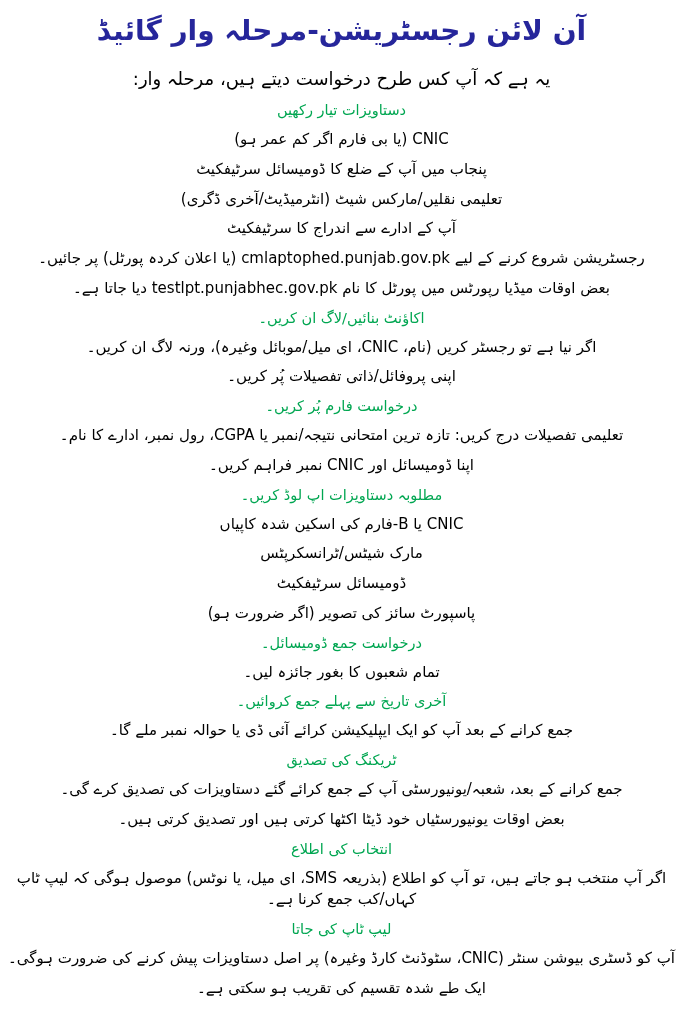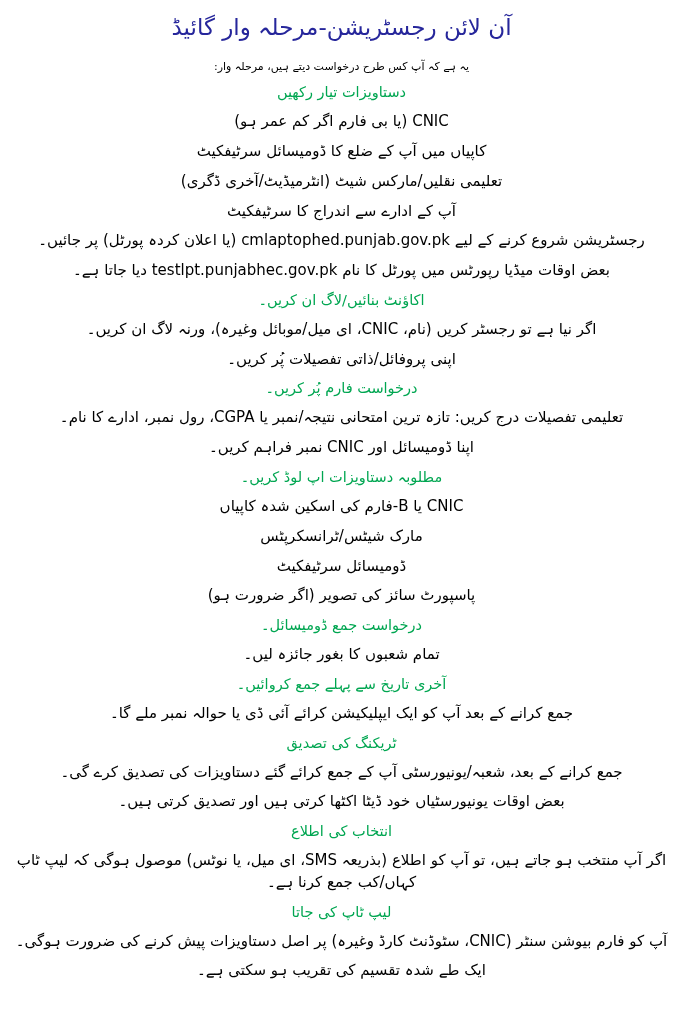--- a/index.html
+++ b/index.html
@@ -27,8 +27,8 @@
   }
   .title {
     color: var(--title-color);
-    font-size: 23px;
-    font-weight: normal;
+    font-size: 28px;
+    font-weight: bold;
     line-height: 1.5;
     margin: 4px 0 14px 0;
   }

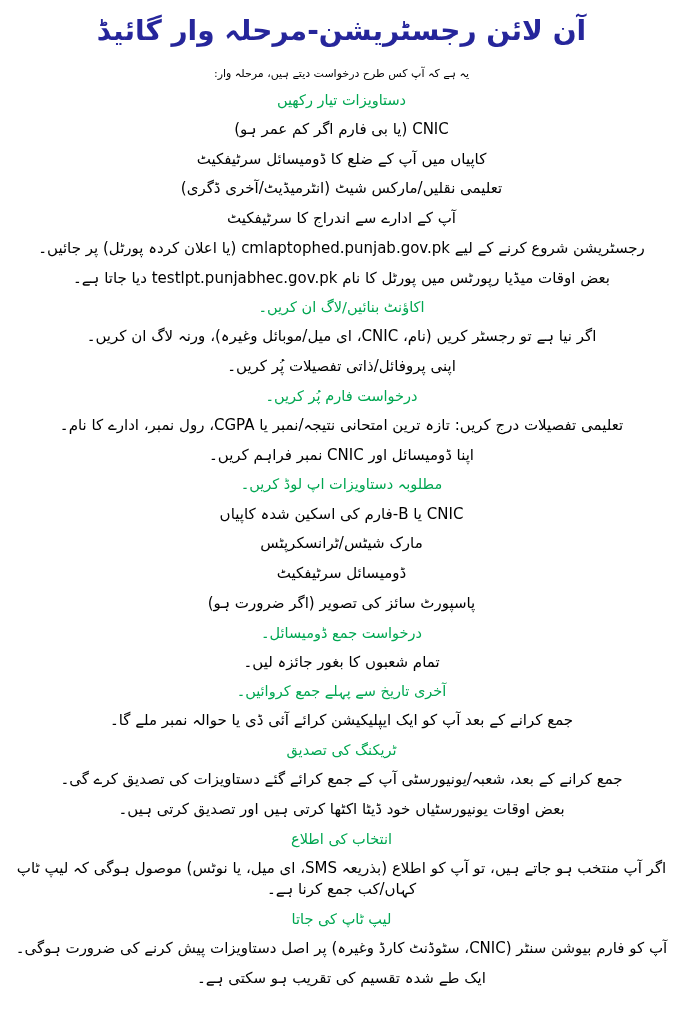--- a/index.html
+++ b/index.html
@@ -34,7 +34,7 @@
   }
   .intro {
     color: var(--body-color);
-    font-size: 11px;
+    font-size: 18px;
     line-height: 1.45;
     margin: 8px 0;
   }

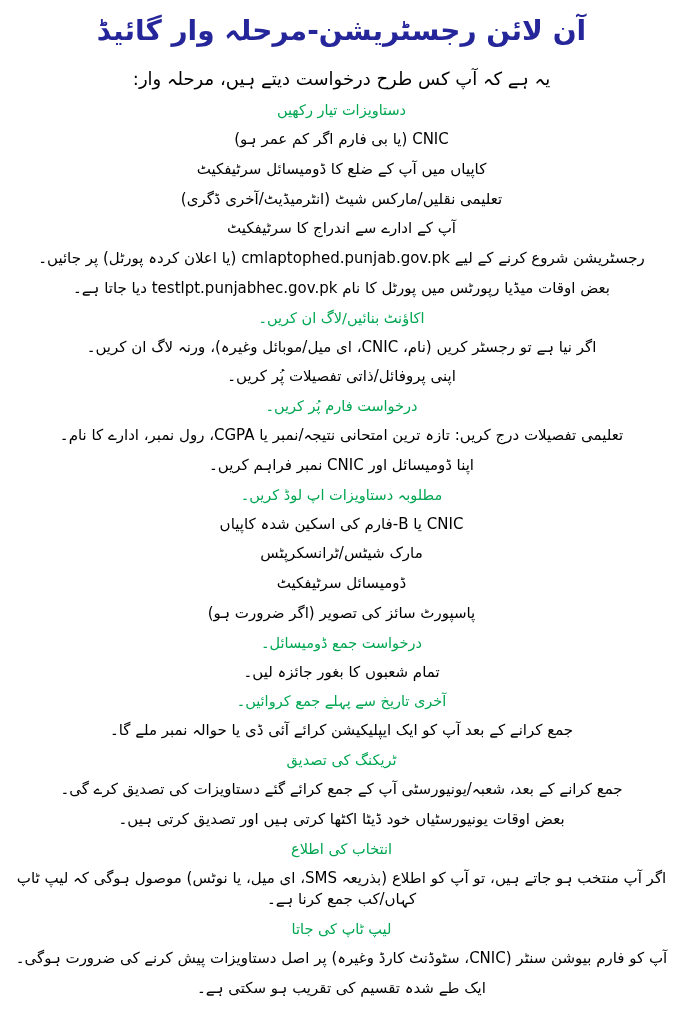--- a/index.html
+++ b/index.html
@@ -60,7 +60,7 @@
   <div id="sections">
       <div class="section-heading">دستاویزات تیار رکھیں</div>
       <div class="body-line">CNIC (یا بی فارم اگر کم عمر ہو)</div>
-      <div class="body-line">کاپیاں میں آپ کے ضلع کا ڈومیسائل سرٹیفکیٹ</div>
+      <div class="body-line">پنجاب میں آپ کے ضلع کا ڈومیسائل سرٹیفکیٹ</div>
       <div class="body-line">تعلیمی نقلیں/مارکس شیٹ (انٹرمیڈیٹ/آخری ڈگری)</div>
       <div class="body-line">آپ کے ادارے سے اندراج کا سرٹیفکیٹ</div>
       <div class="body-line">رجسٹریشن شروع کرنے کے لیے cmlaptophed.punjab.gov.pk (یا اعلان کردہ پورٹل) پر جائیں۔</div>

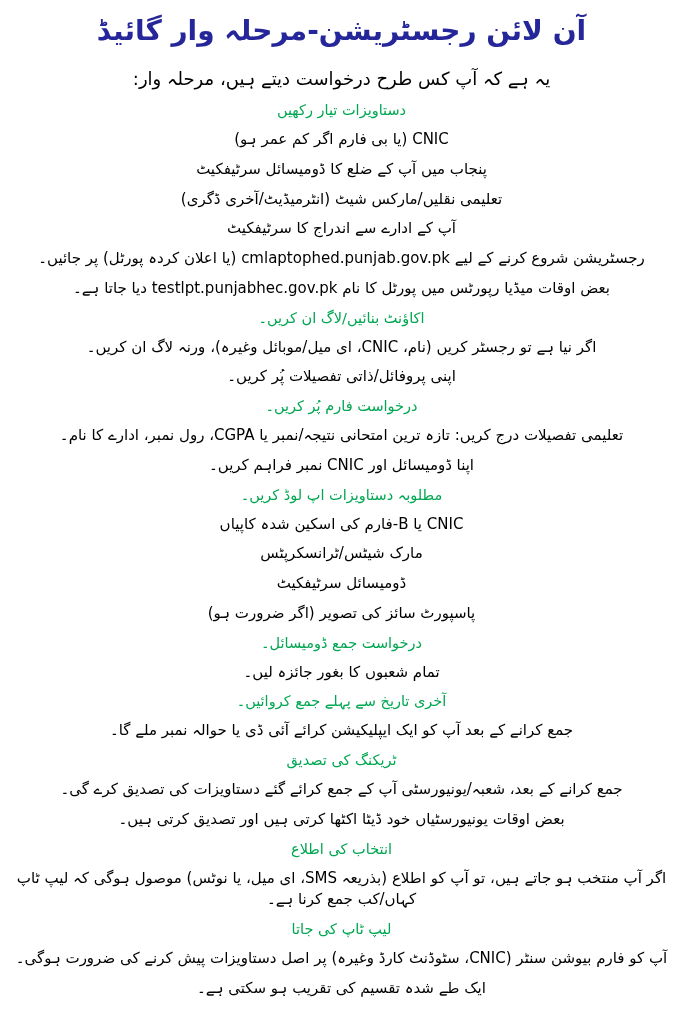--- a/index.html
+++ b/index.html
@@ -86,7 +86,7 @@
       <div class="section-heading">انتخاب کی اطلاع</div>
       <div class="body-line">اگر آپ منتخب ہو جاتے ہیں، تو آپ کو اطلاع (بذریعہ SMS، ای میل، یا نوٹس) موصول ہوگی کہ لیپ ٹاپ کہاں/کب جمع کرنا ہے۔</div>
       <div class="section-heading">لیپ ٹاپ کی جاتا</div>
-      <div class="body-line">آپ کو فارم بیوشن سنٹر (CNIC، سٹوڈنٹ کارڈ وغیرہ) پر اصل دستاویزات پیش کرنے کی ضرورت ہوگی۔</div>
+      <div class="body-line">آپ کو ڈسٹری بیوشن سنٹر (CNIC، سٹوڈنٹ کارڈ وغیرہ) پر اصل دستاویزات پیش کرنے کی ضرورت ہوگی۔</div>
       <div class="body-line">ایک طے شدہ تقسیم کی تقریب ہو سکتی ہے۔</div>
     </div>
 </div>

